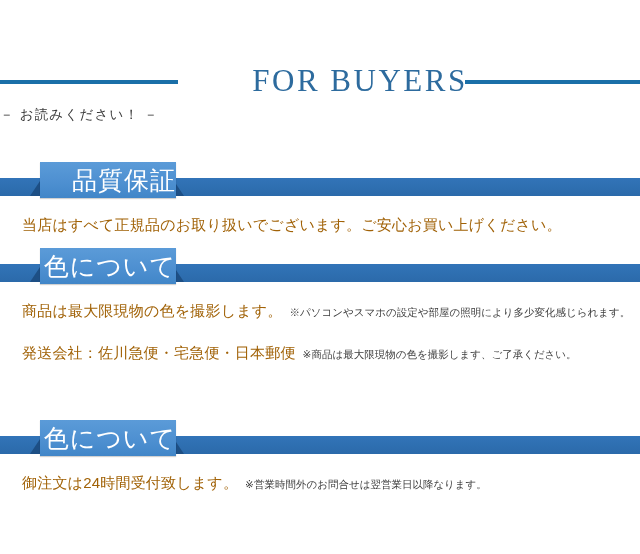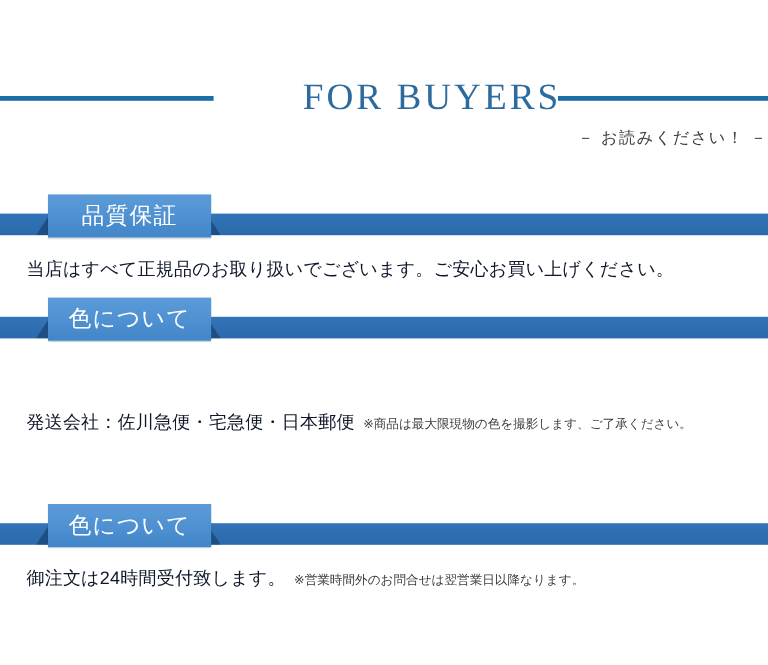--- a/index.html
+++ b/index.html
@@ -53,7 +53,7 @@
     left: 0;
     top: 104px;
     width: 640px;
-    text-align: right;
+    text-align: left;
     font-size: 13.5px;
     color: #3a3a3a;
     letter-spacing: 1.2px;

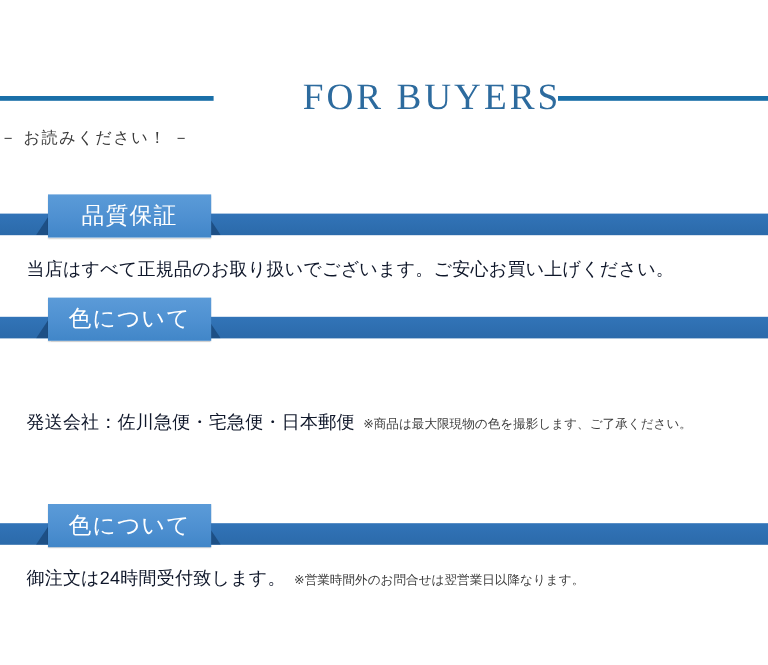--- a/index.html
+++ b/index.html
@@ -110,9 +110,9 @@
     width: 136px;
     height: 36px;
     line-height: 37px;
-    text-align: center;
+    text-align: right;
     color: #ffffff;
-    font-size: 19px;
+    font-size: 25px;
     letter-spacing: 1px;
     white-space: nowrap;
   }

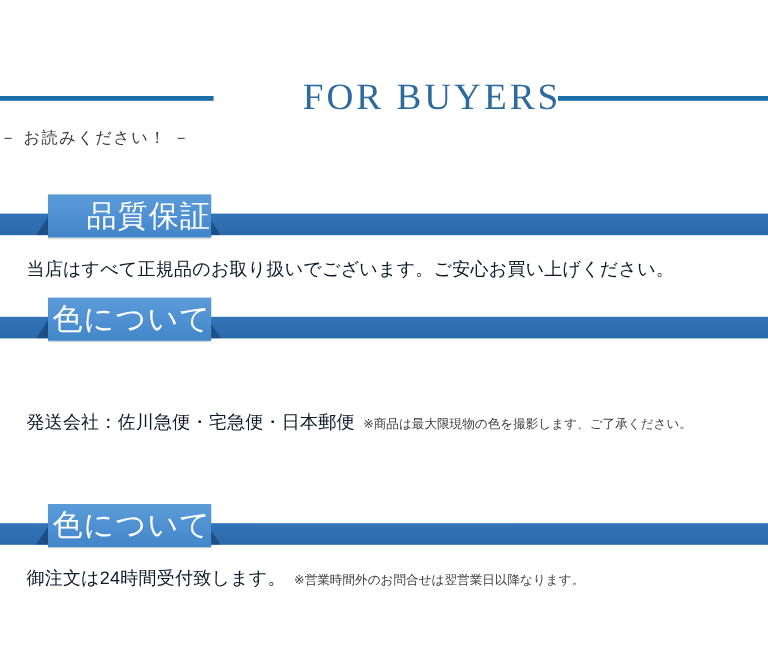--- a/index.html
+++ b/index.html
@@ -125,7 +125,7 @@
   }
   .body-main {
     font-size: 15px;
-    color: #0f172a;
+    color: #a16207;
     line-height: 22px;
     letter-spacing: 0.2px;
   }

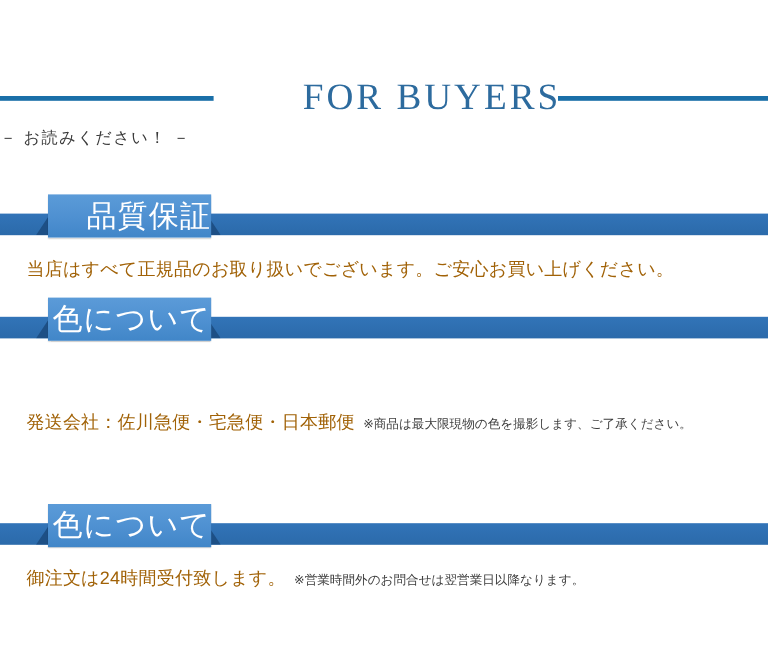--- a/index.html
+++ b/index.html
@@ -167,6 +167,9 @@
     <div class="ribbon-plate"></div>
     <div class="ribbon-label">色について</div>
   </div>
+  <div class="body-row">
+    <span class="body-main">商品は最大限現物の色を撮影します。</span><span class="gap"></span><span class="body-note">※パソコンやスマホの設定や部屋の照明により多少変化感じられます。</span>
+  </div>
 </div>
 
 <div class="section" id="sec2" style="top:328px;">

